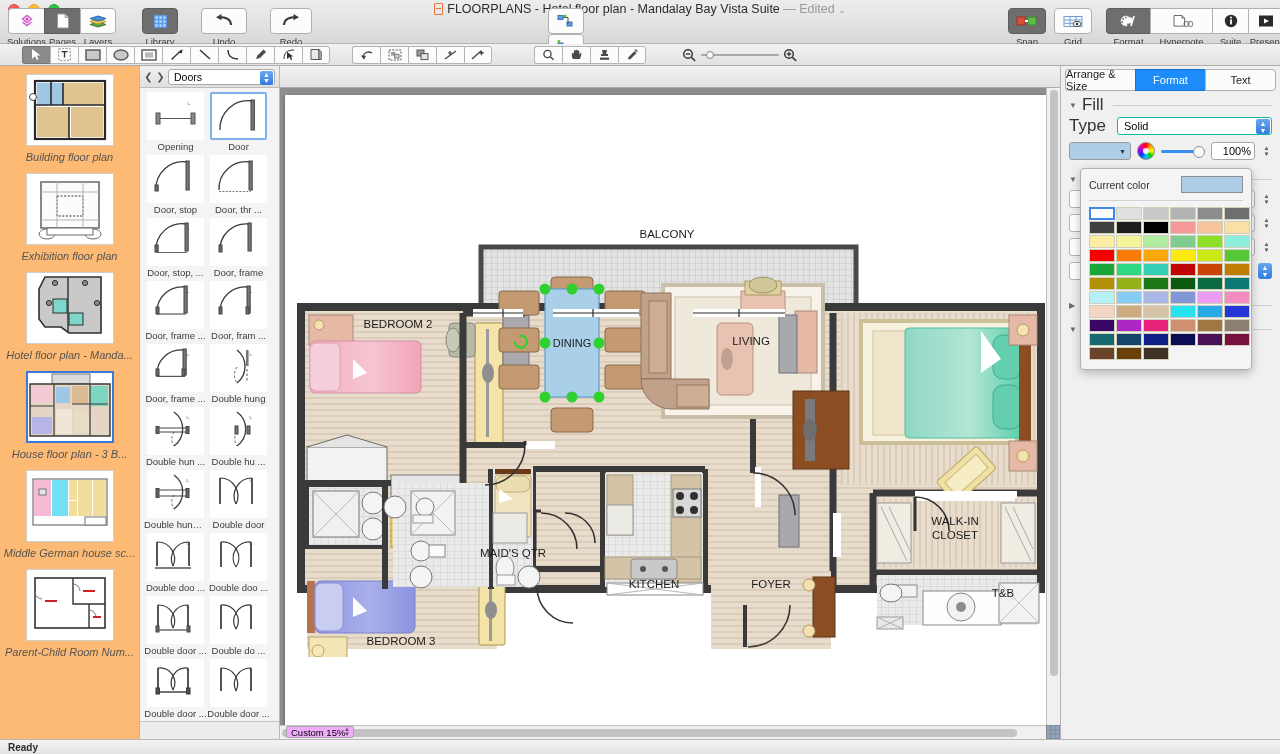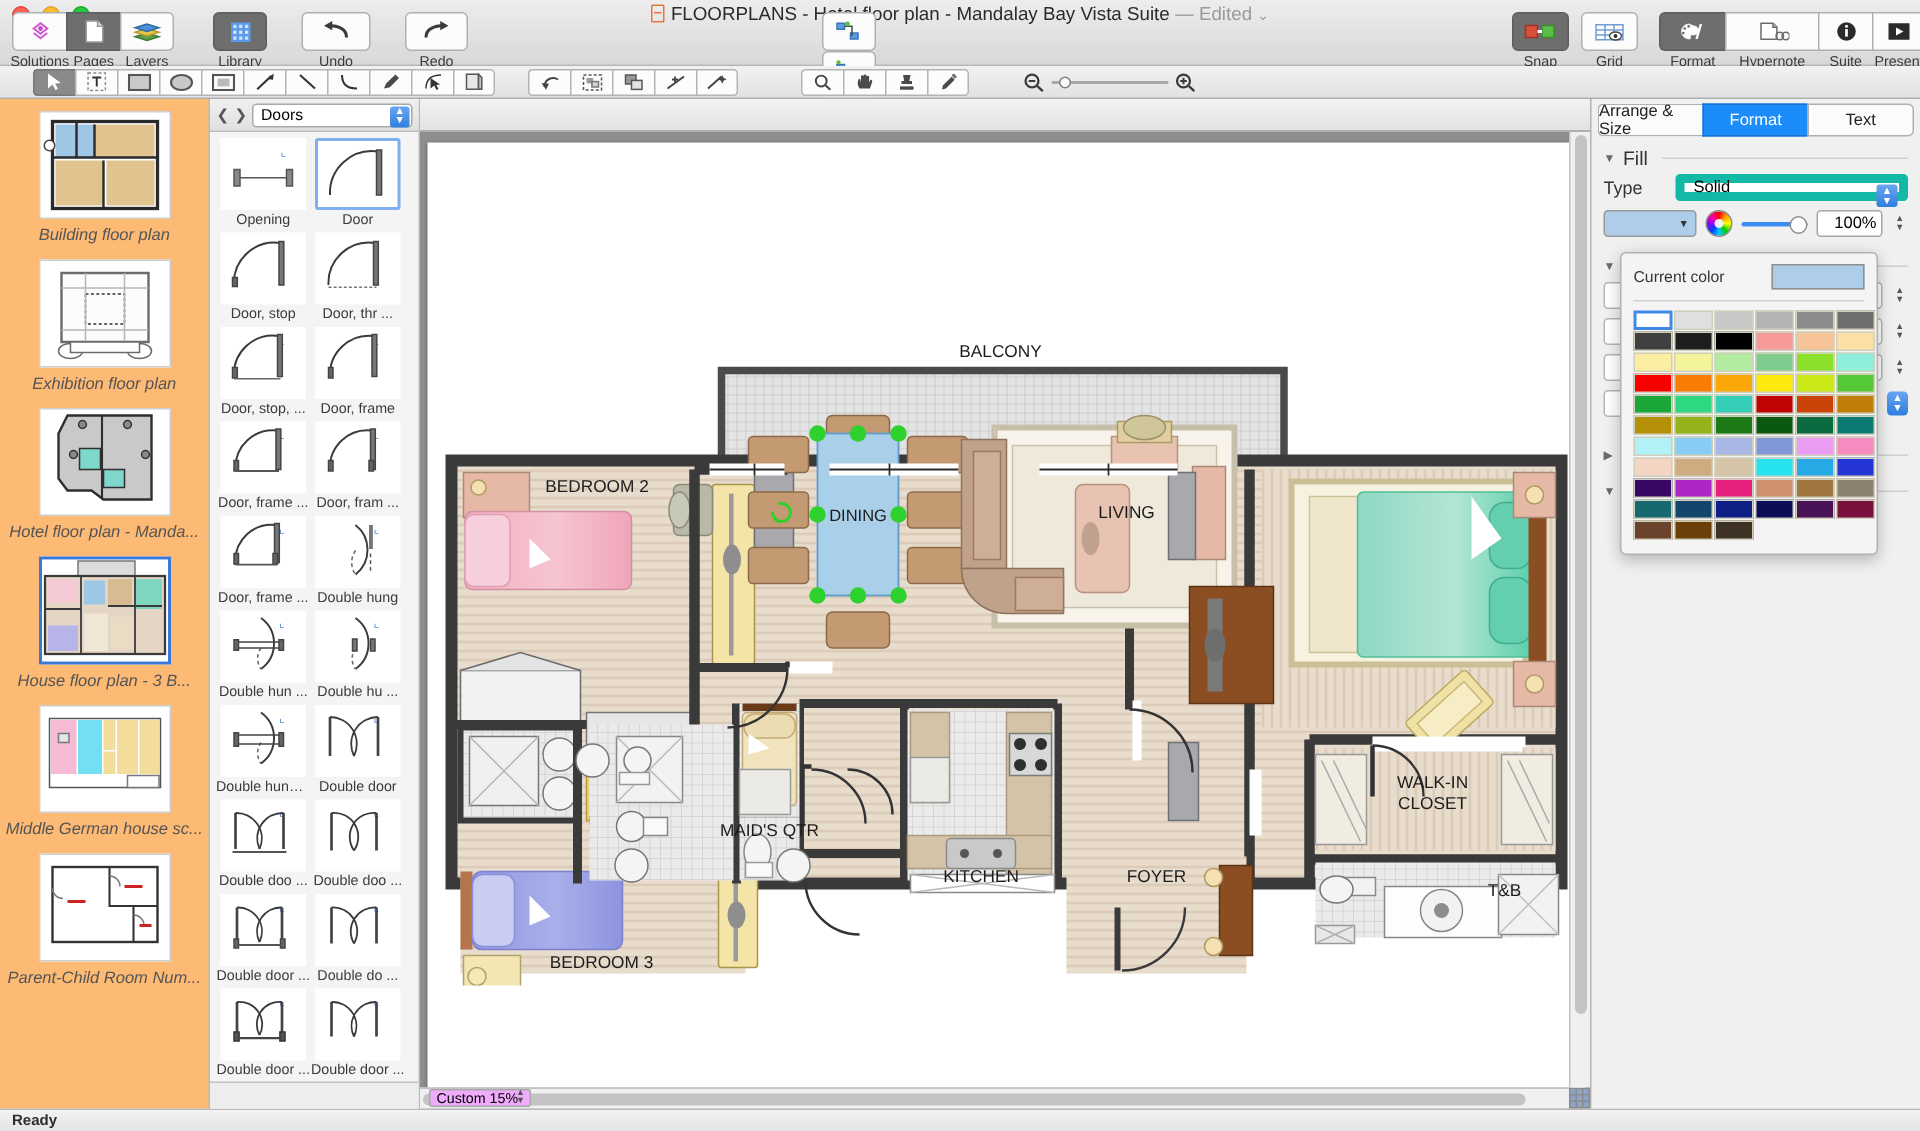--- a/index.html
+++ b/index.html
@@ -180,7 +180,7 @@
   .insp-body{ flex:1; padding:6px 0 0; position:relative; overflow:hidden;}
   .sect-head{ display:flex; align-items:center; gap:5px; padding:0 8px; height:16px;}
   .tri{ font-size:8px; color:#6b6b6b; }
-  .sect-title{ font-size:13px; color:#333; }
+  .sect-title{ font-size:17px; color:#333; }
   .sect-rule{ flex:1; height:1px; background:#cfcfcf; margin-left:4px;}
   .row{ display:flex; align-items:center; padding:3px 8px; gap:6px;}
   .lbl{ font-size:12px; color:#333; width:42px;}

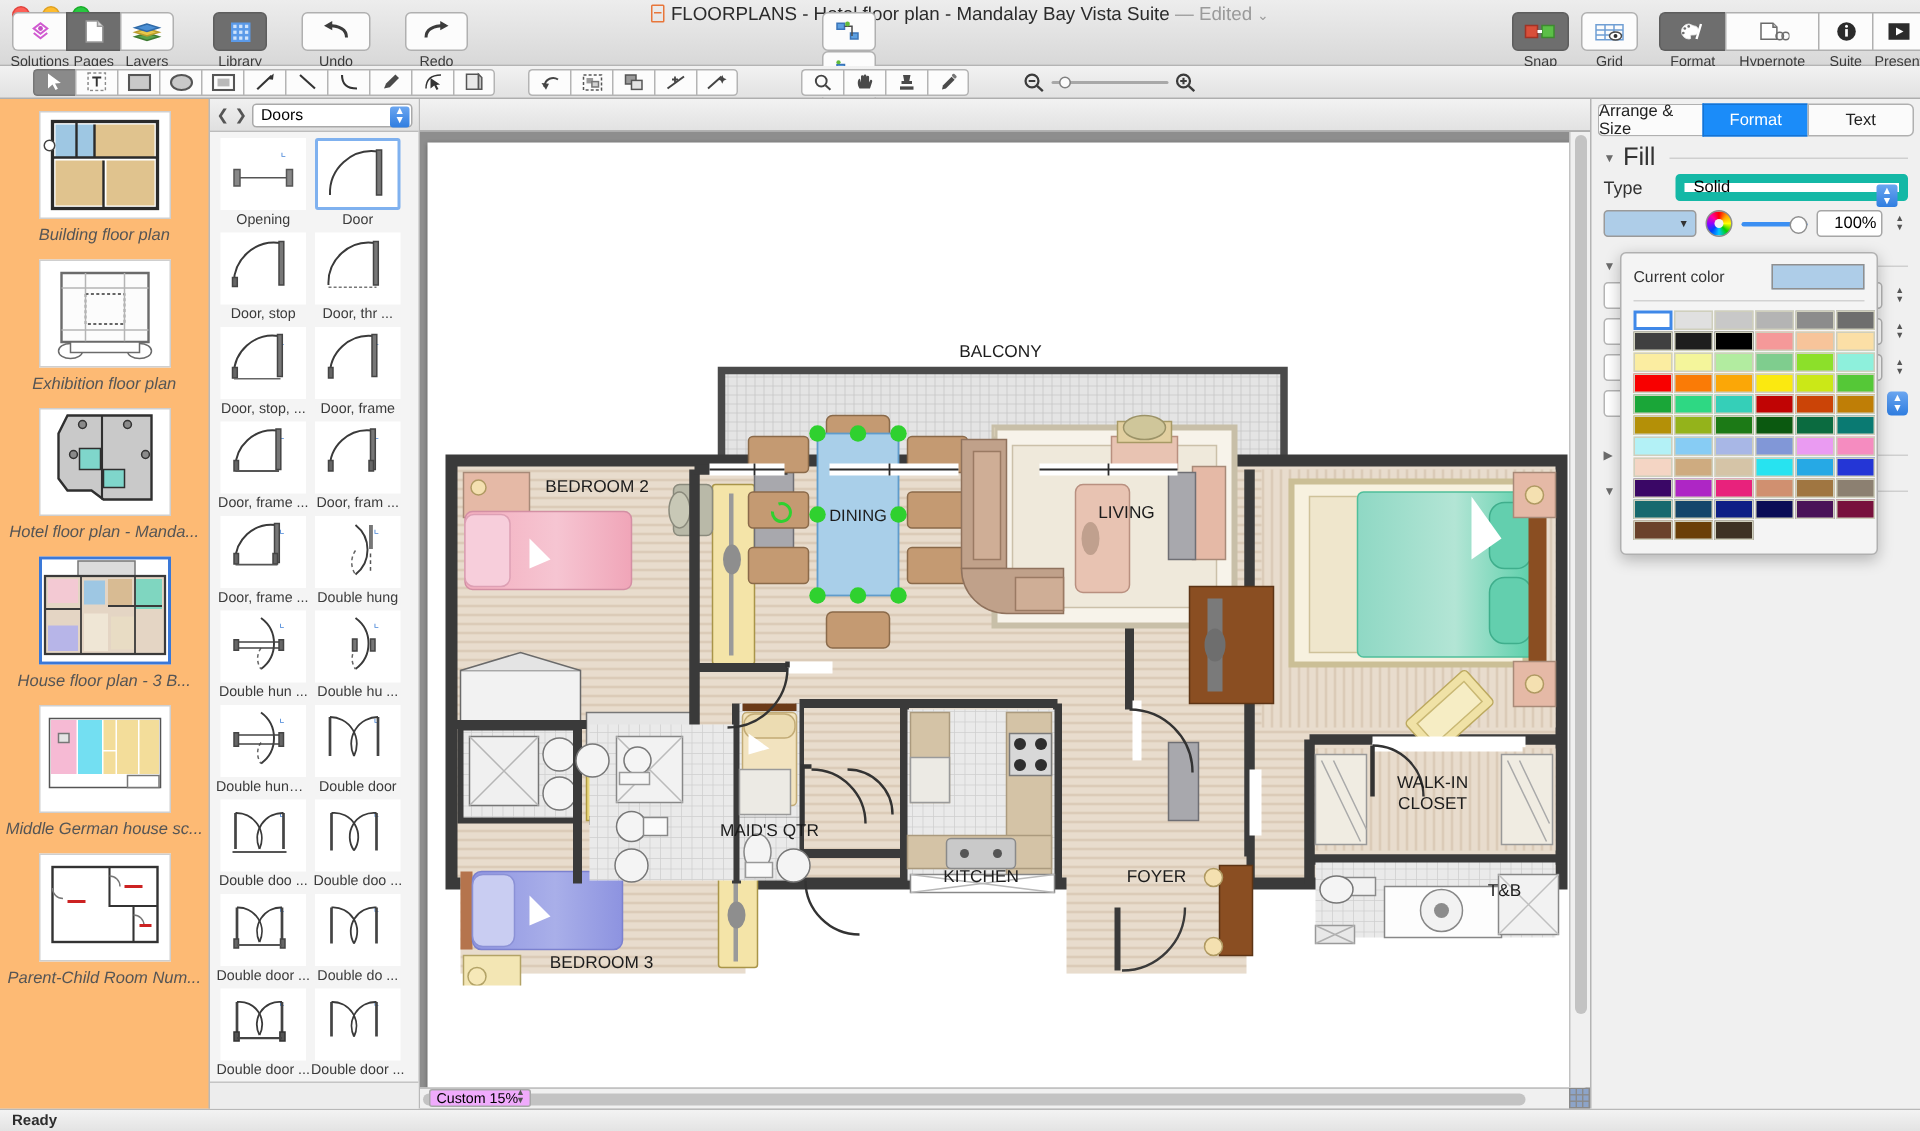--- a/index.html
+++ b/index.html
@@ -183,7 +183,7 @@
   .sect-title{ font-size:17px; color:#333; }
   .sect-rule{ flex:1; height:1px; background:#cfcfcf; margin-left:4px;}
   .row{ display:flex; align-items:center; padding:3px 8px; gap:6px;}
-  .lbl{ font-size:12px; color:#333; width:42px;}
+  .lbl{ font-size:17px; color:#333; width:42px;}
   .select{
     flex:1; height:18px; background:#fff; border:6px solid #14b8a6; border-radius:3px;
     font-size:11px; display:flex; align-items:center; padding-left:6px; position:relative;

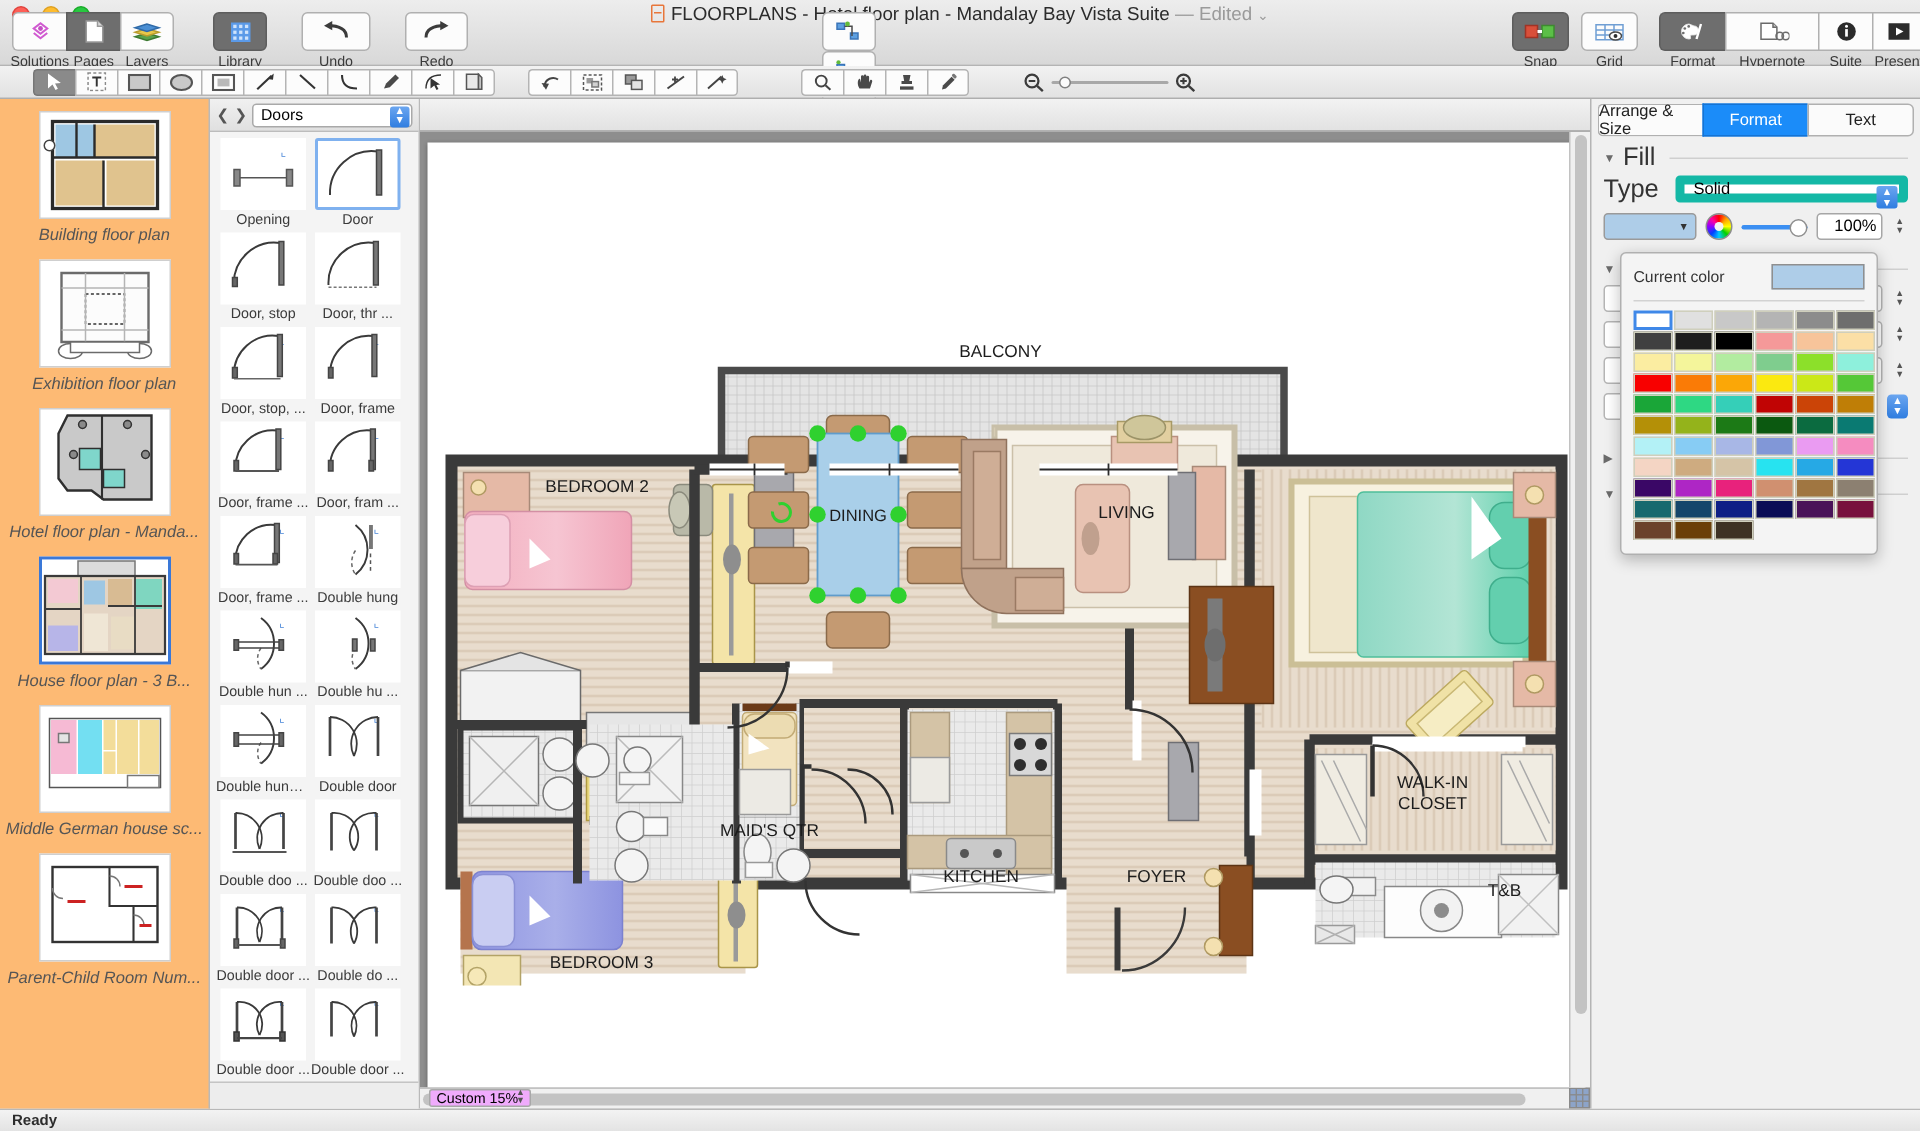--- a/index.html
+++ b/index.html
@@ -185,7 +185,7 @@
   .row{ display:flex; align-items:center; padding:3px 8px; gap:6px;}
   .lbl{ font-size:17px; color:#333; width:42px;}
   .select{
-    flex:1; height:18px; background:#fff; border:6px solid #14b8a6; border-radius:3px;
+    flex:1; height:18px; background:#fff; border:1px solid #14b8a6; border-radius:3px;
     font-size:11px; display:flex; align-items:center; padding-left:6px; position:relative;
   }
   .sel-arrows{

